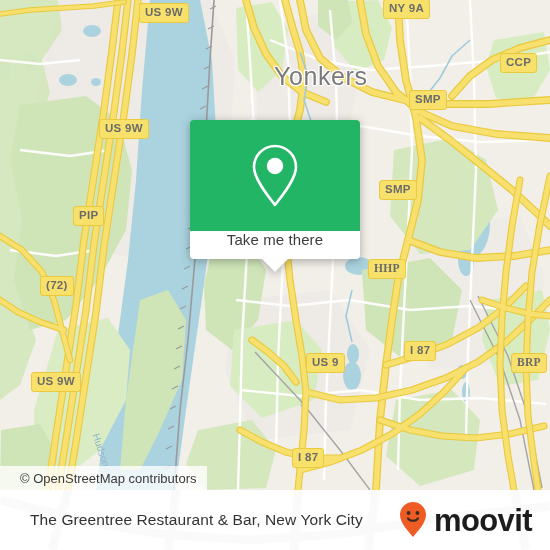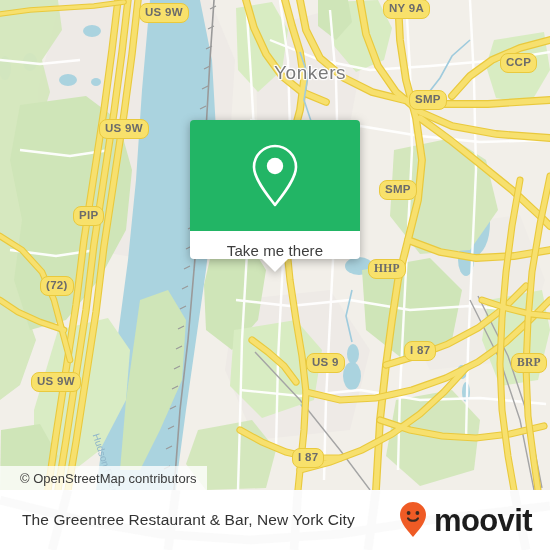--- a/index.html
+++ b/index.html
@@ -51,7 +51,7 @@
     position: absolute;
     background: #f8e16b;
     border: 1.6px solid #e9c93d;
-    border-radius: 8px;
+    border-radius: 3px;
     color: #6b6b6b;
     font-size: 11.5px;
     font-weight: bold;

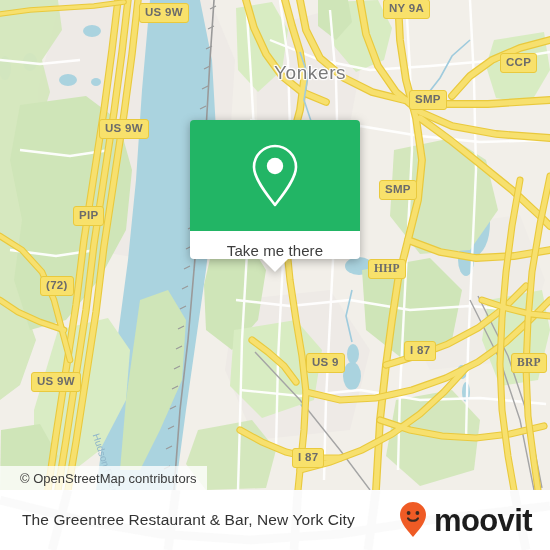--- a/index.html
+++ b/index.html
@@ -31,7 +31,7 @@
   
   .city-label {
     position: absolute;
-    font-size: 19px;
+    font-size: 25px;
     color: #7a7a7a;
     letter-spacing: 0.6px;
     font-family: "Liberation Sans", sans-serif;

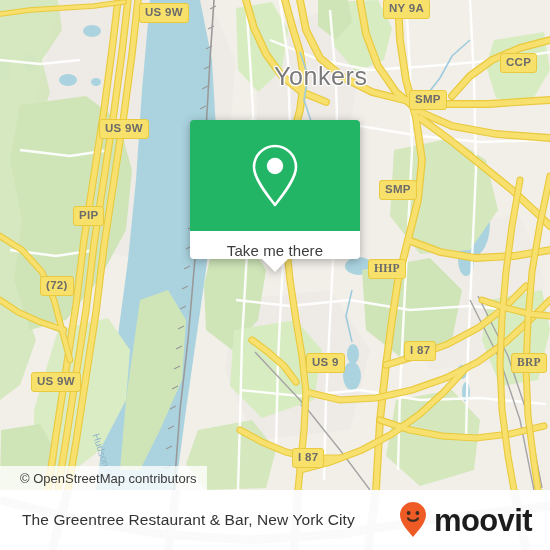--- a/index.html
+++ b/index.html
@@ -82,7 +82,7 @@
     background: #ffffff;
     border-radius: 0 0 4px 4px;
     display: flex;
-    align-items: flex-end;
+    align-items: flex-start;
     justify-content: center;
     position: relative;
   }

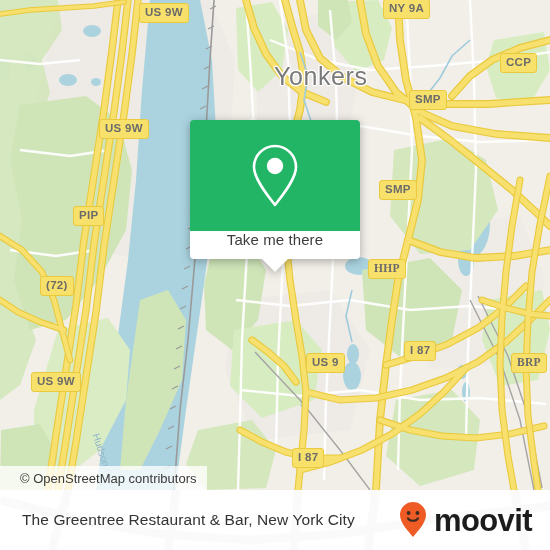--- a/index.html
+++ b/index.html
@@ -141,7 +141,7 @@
     display: flex;
     align-items: center;
     justify-content: space-between;
-    padding: 0 18px 0 22px;
+    padding: 0 18px 0 30px;
     box-sizing: border-box;
   }
   .footer-title {

